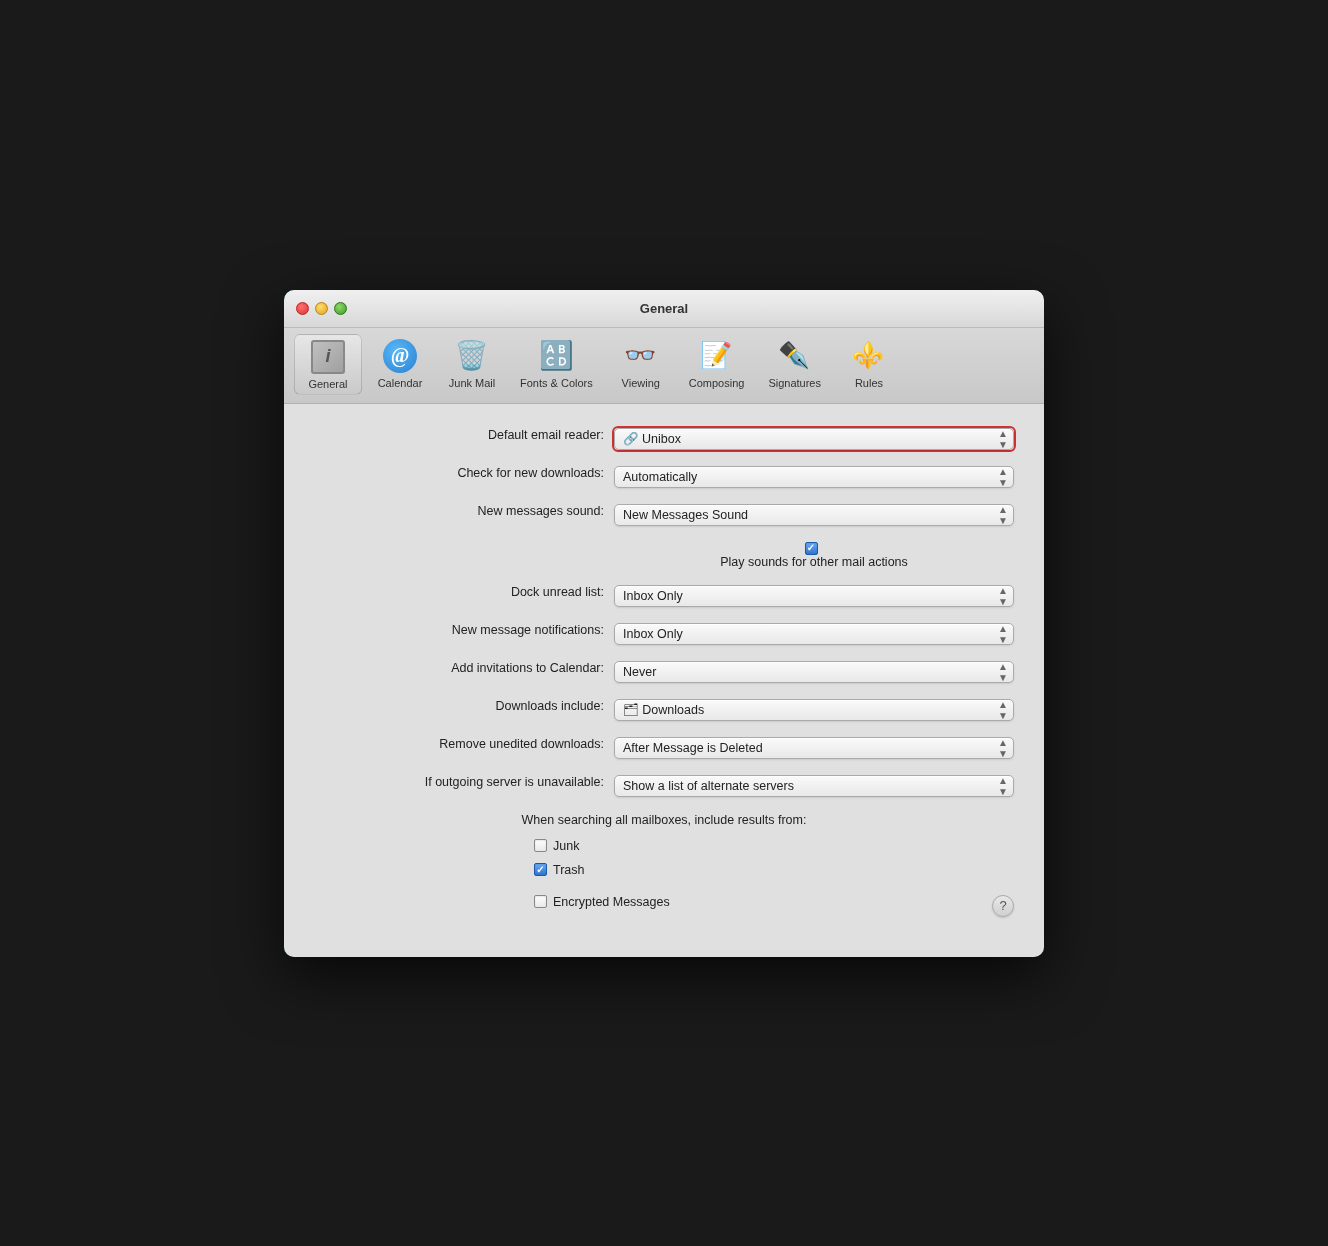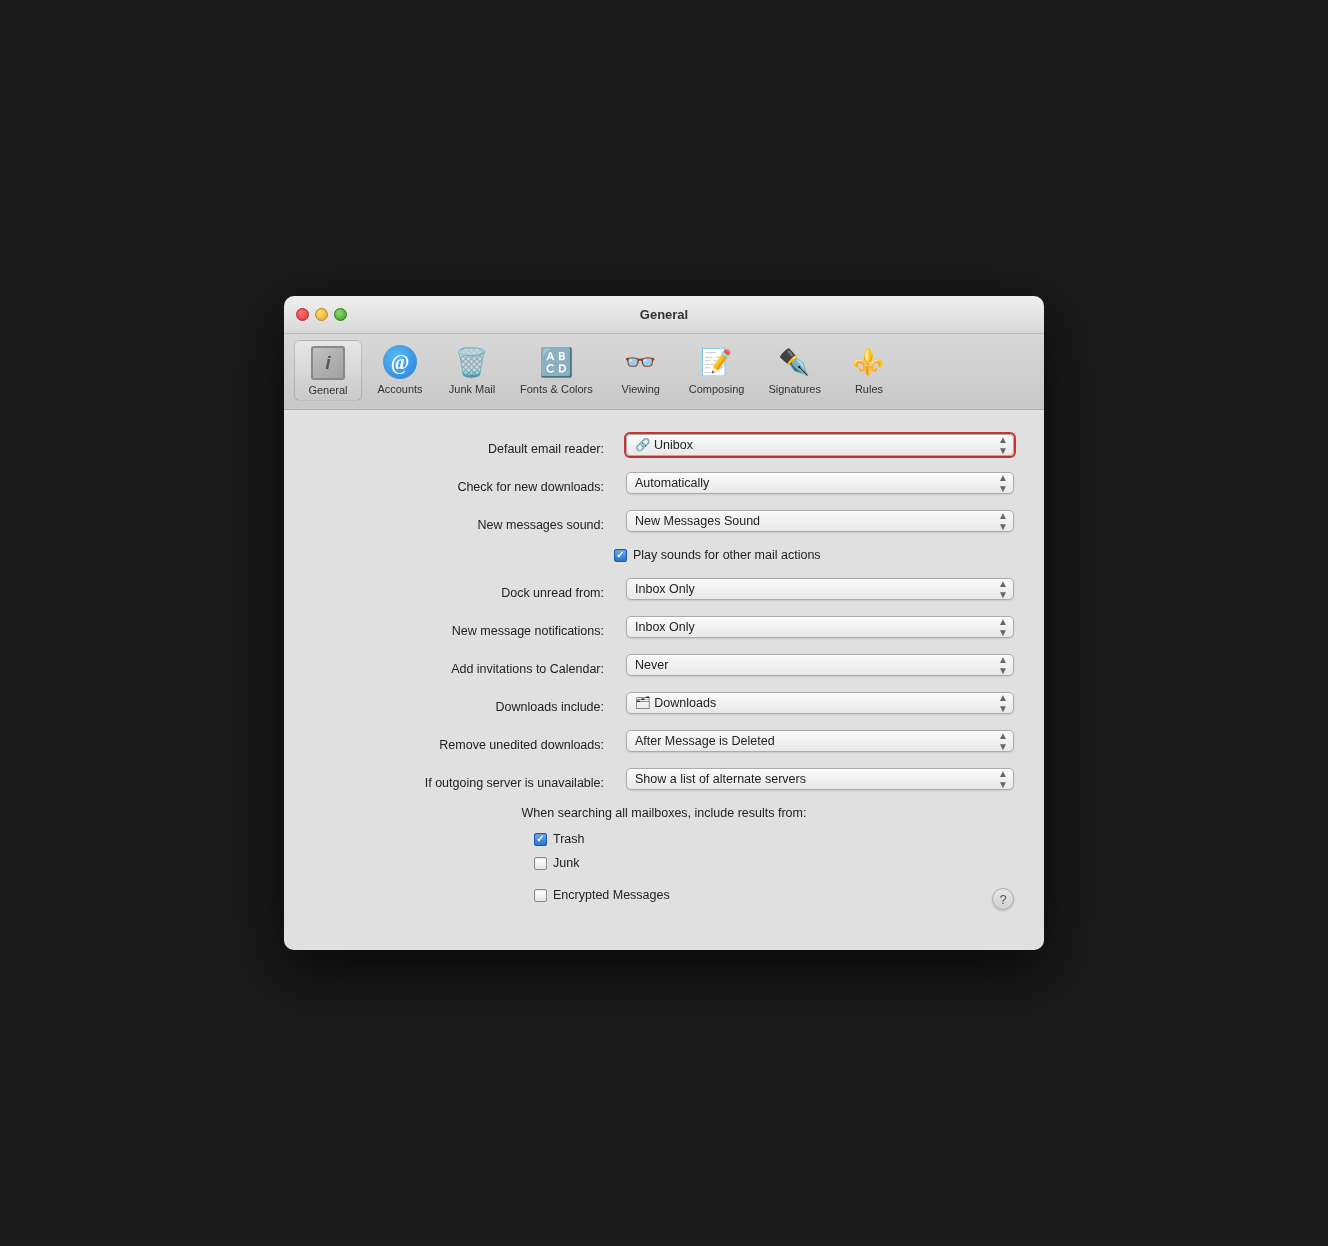--- a/index.html
+++ b/index.html
@@ -288,7 +288,7 @@
       <div class="toolbar-icon">
         <div class="icon-accounts">@</div>
       </div>
-      <span class="toolbar-label">Accounts</span>
+      <span class="toolbar-label">Calendar</span>
     </div>
 
     <div class="toolbar-item">

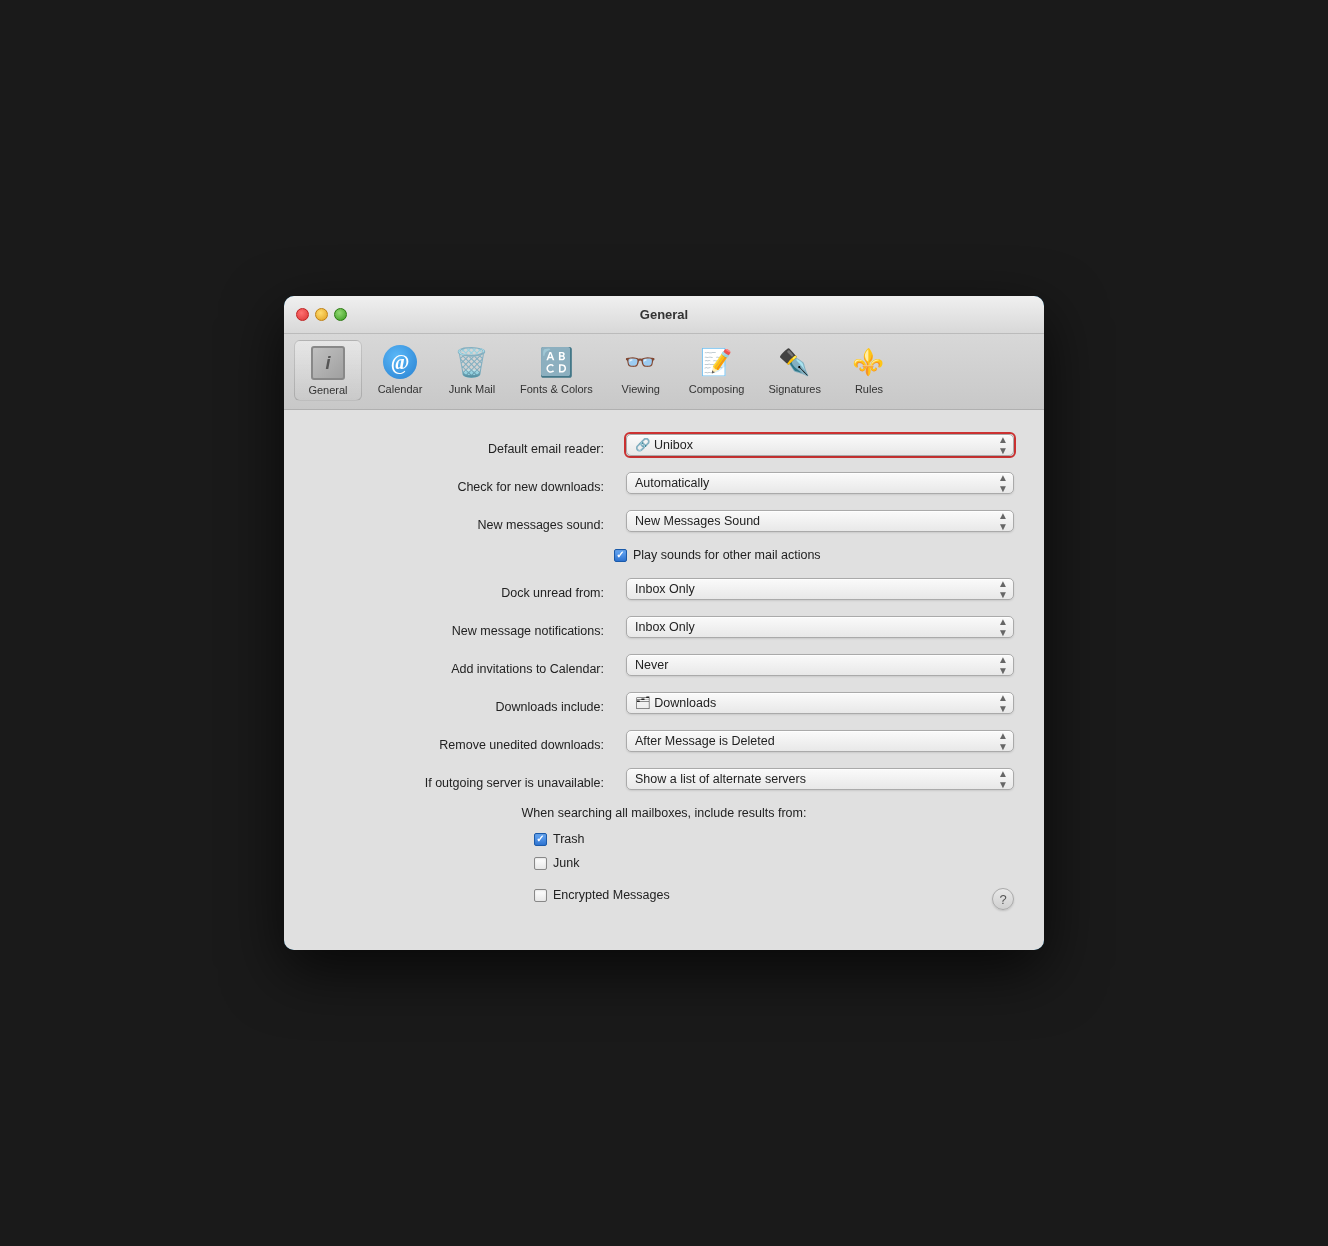--- a/index.html
+++ b/index.html
@@ -130,9 +130,8 @@
 
     .form-row {
       display: flex;
-      align-items: flex-end;
+      align-items: flex-start;
       margin-bottom: 16px;
-      gap: 12px;
     }
 
     .form-label {

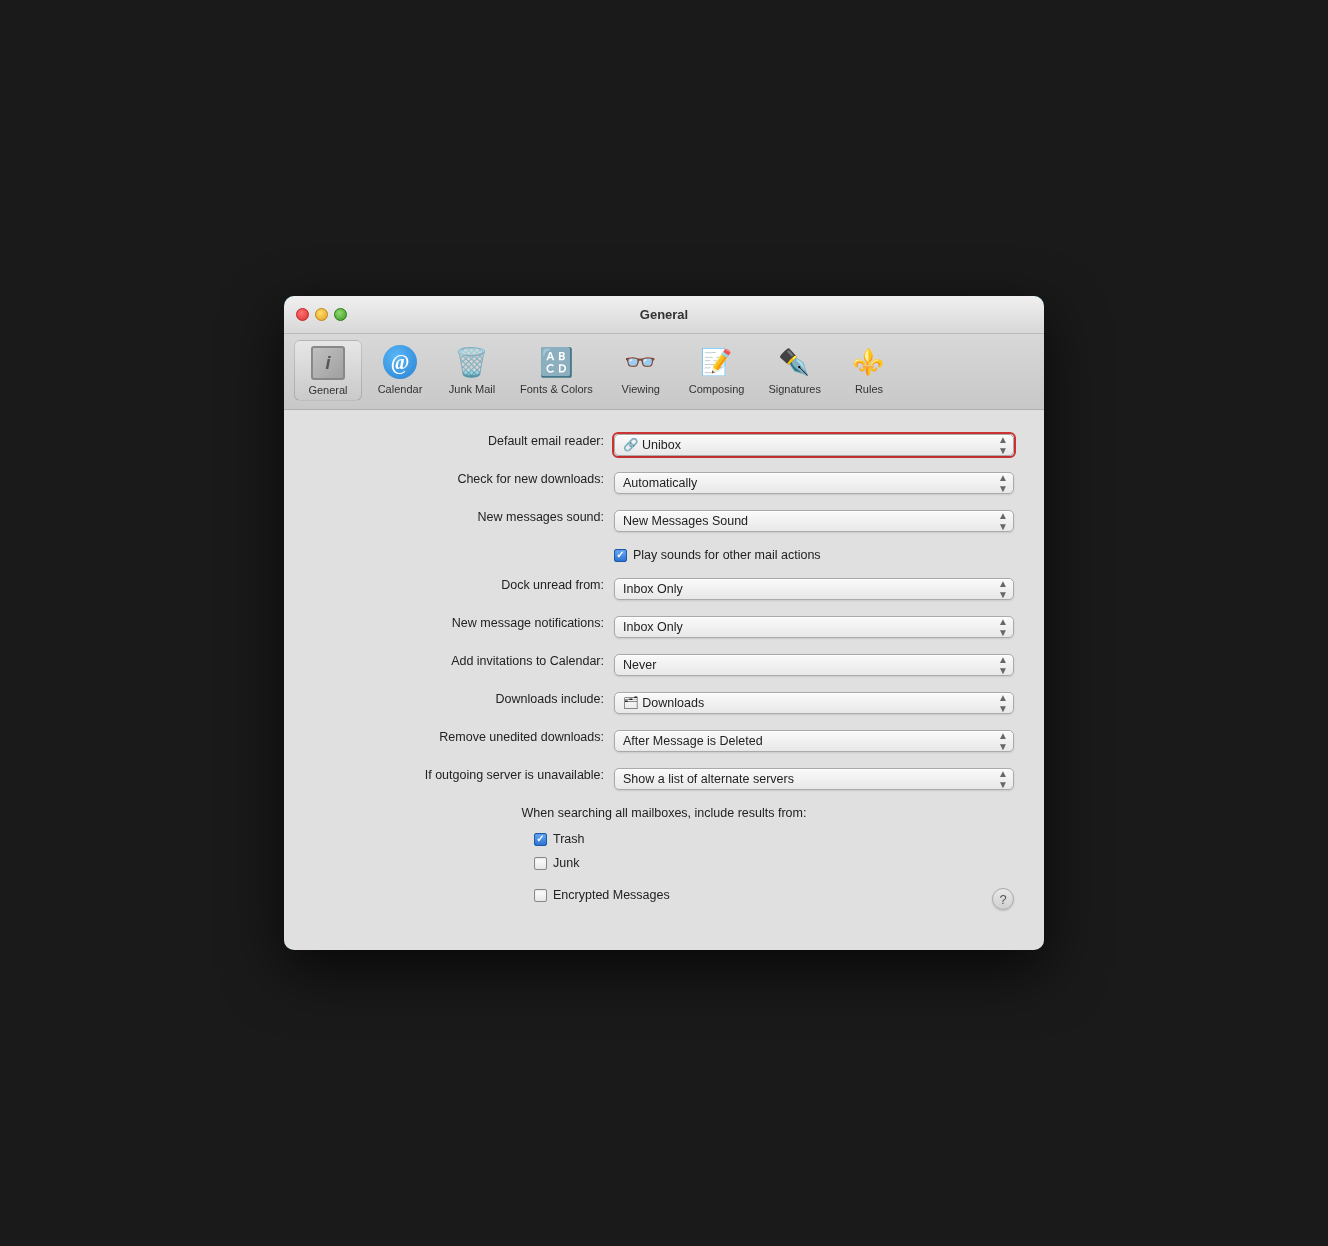--- a/index.html
+++ b/index.html
@@ -193,6 +193,7 @@
       align-items: center;
       margin-bottom: 16px;
       padding-left: 300px;
+      flex-direction: column;
     }
 
     .mac-checkbox {

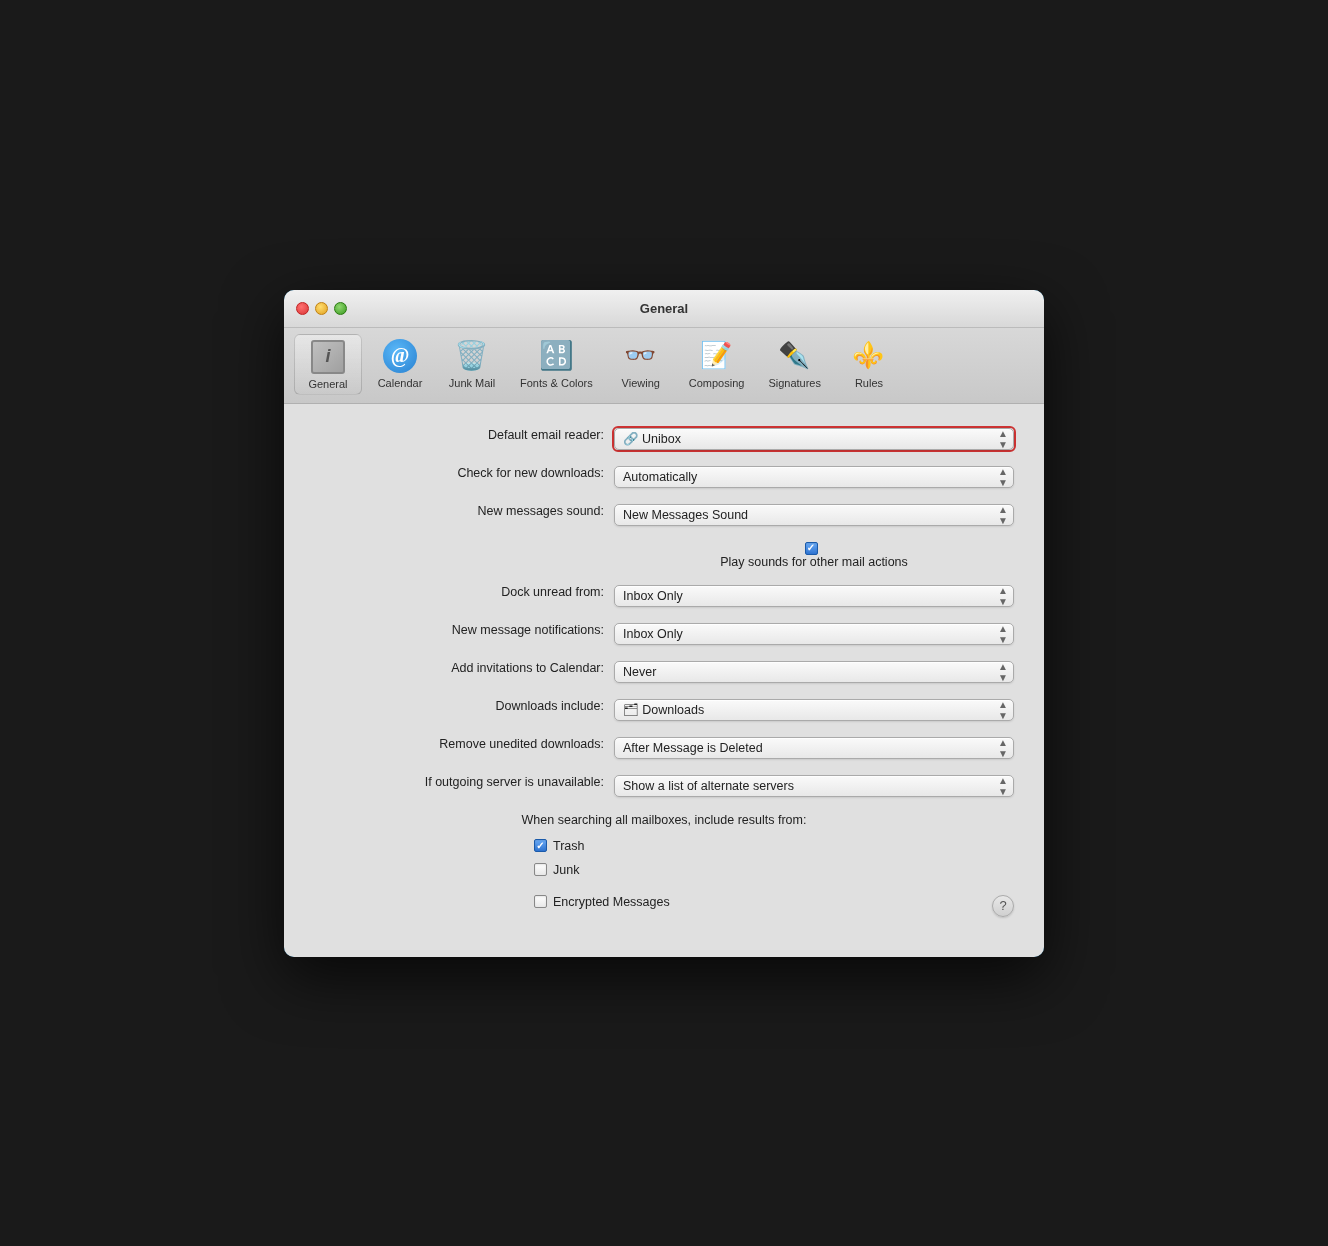--- a/index.html
+++ b/index.html
@@ -398,7 +398,7 @@
     </div>
 
     <div class="form-row">
-      <span class="form-label">Dock unread from:</span>
+      <span class="form-label">Dock unread list:</span>
       <div class="form-control-wrap">
         <div class="select-wrapper">
           <select class="mac-select">

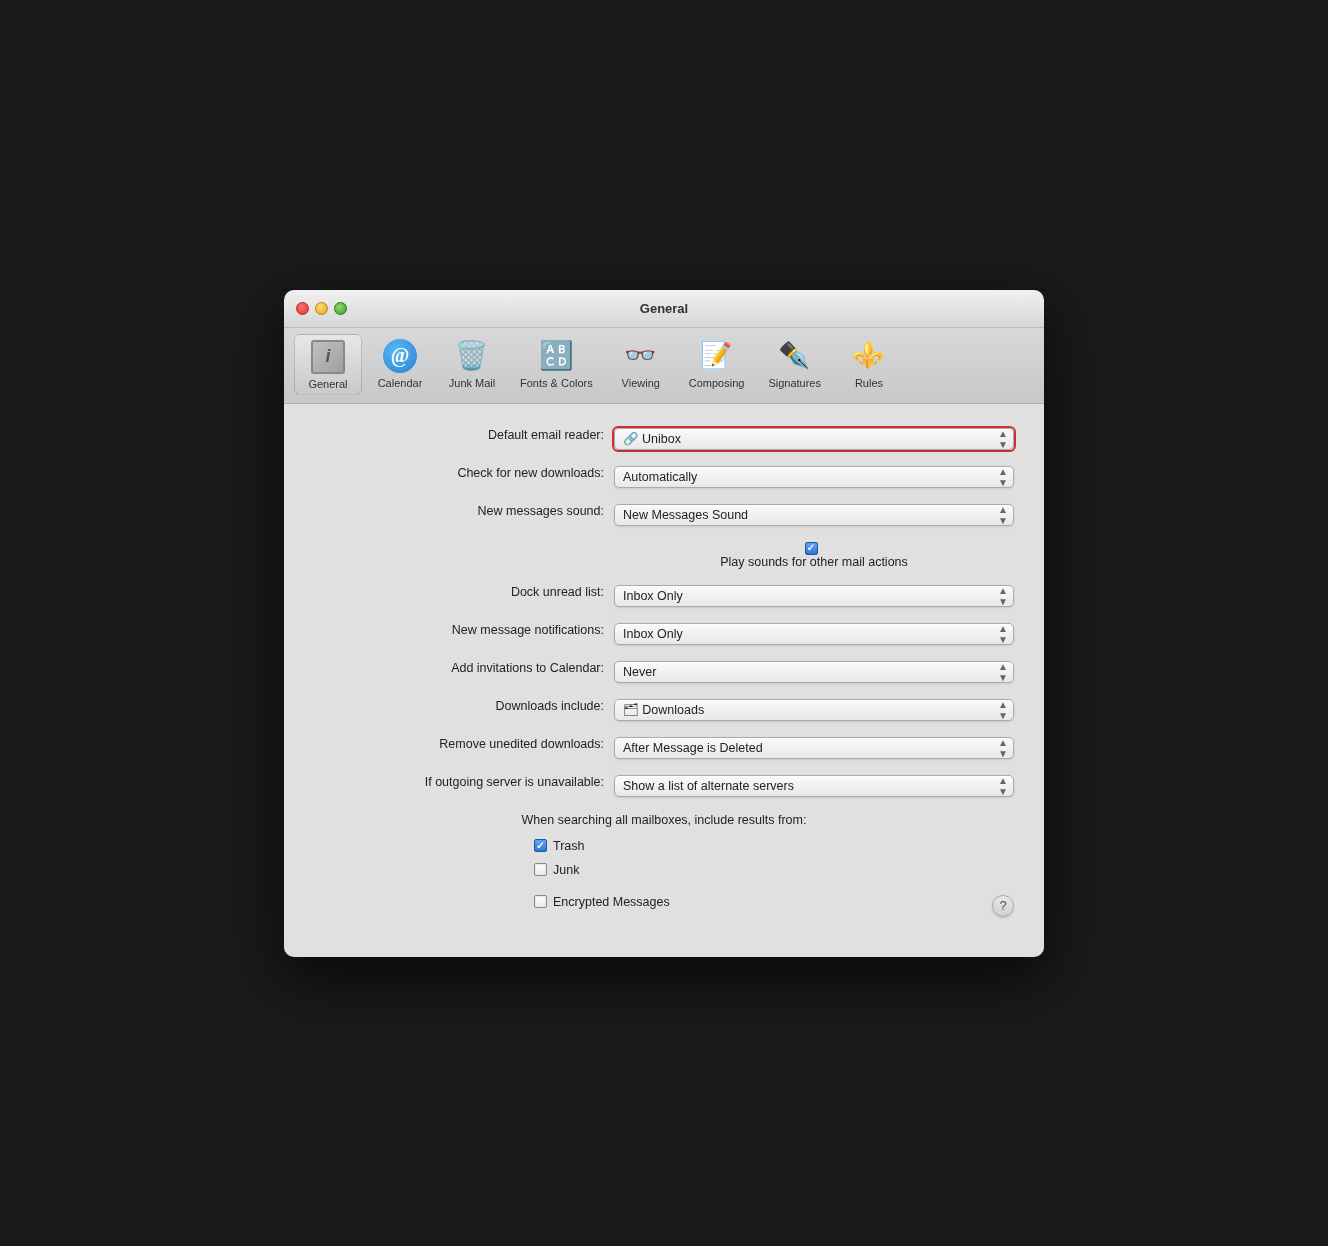--- a/index.html
+++ b/index.html
@@ -502,13 +502,13 @@
     <div class="section-title">When searching all mailboxes, include results from:</div>
 
     <div class="checkbox-indent-row">
+      <div class="mac-checkbox"></div>
+      <span class="checkbox-label">Junk</span>
+    </div>
+
+    <div class="checkbox-indent-row">
       <div class="mac-checkbox checked"></div>
       <span class="checkbox-label">Trash</span>
-    </div>
-
-    <div class="checkbox-indent-row">
-      <div class="mac-checkbox"></div>
-      <span class="checkbox-label">Junk</span>
     </div>
 
     <div class="checkbox-indent-row" style="justify-content: flex-start;">

